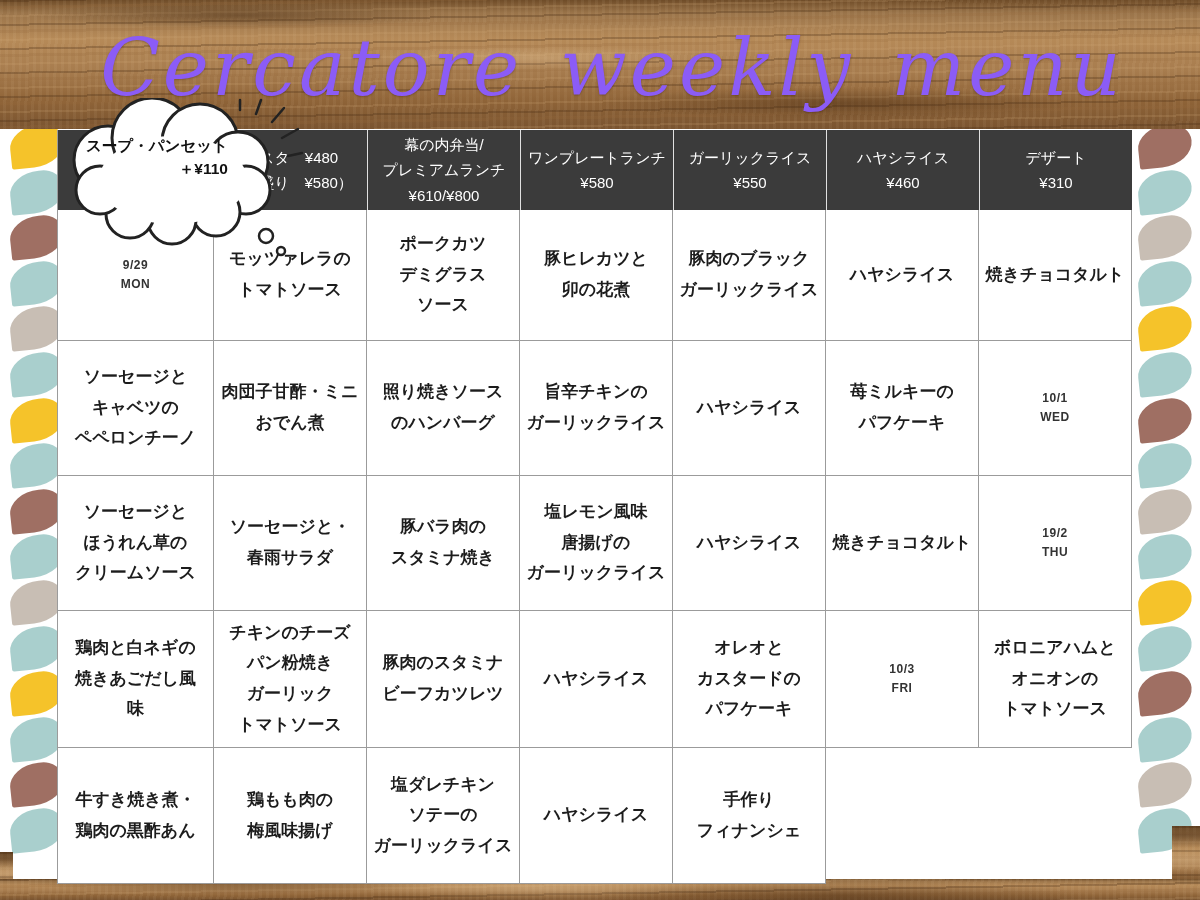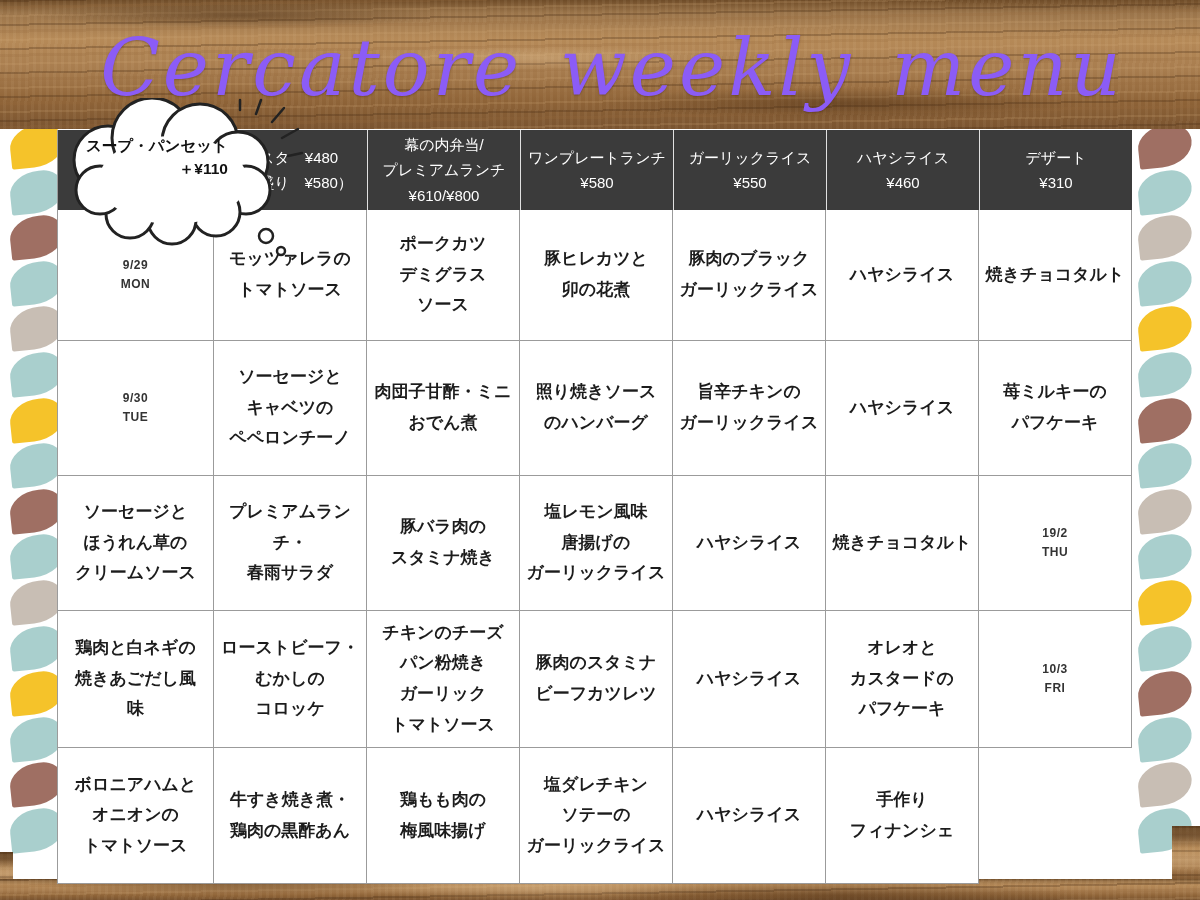--- a/index.html
+++ b/index.html
@@ -144,7 +144,6 @@
 ガーリックライス</div>
     <div class="cell">ハヤシライス</div>
     <div class="cell">焼きチョコタルト</div>
-    <div class="cell day-cell"><div>9/30</div><div>TUE</div></div>
     <div class="cell">ソーセージと
 キャベツの
 ペペロンチーノ</div>

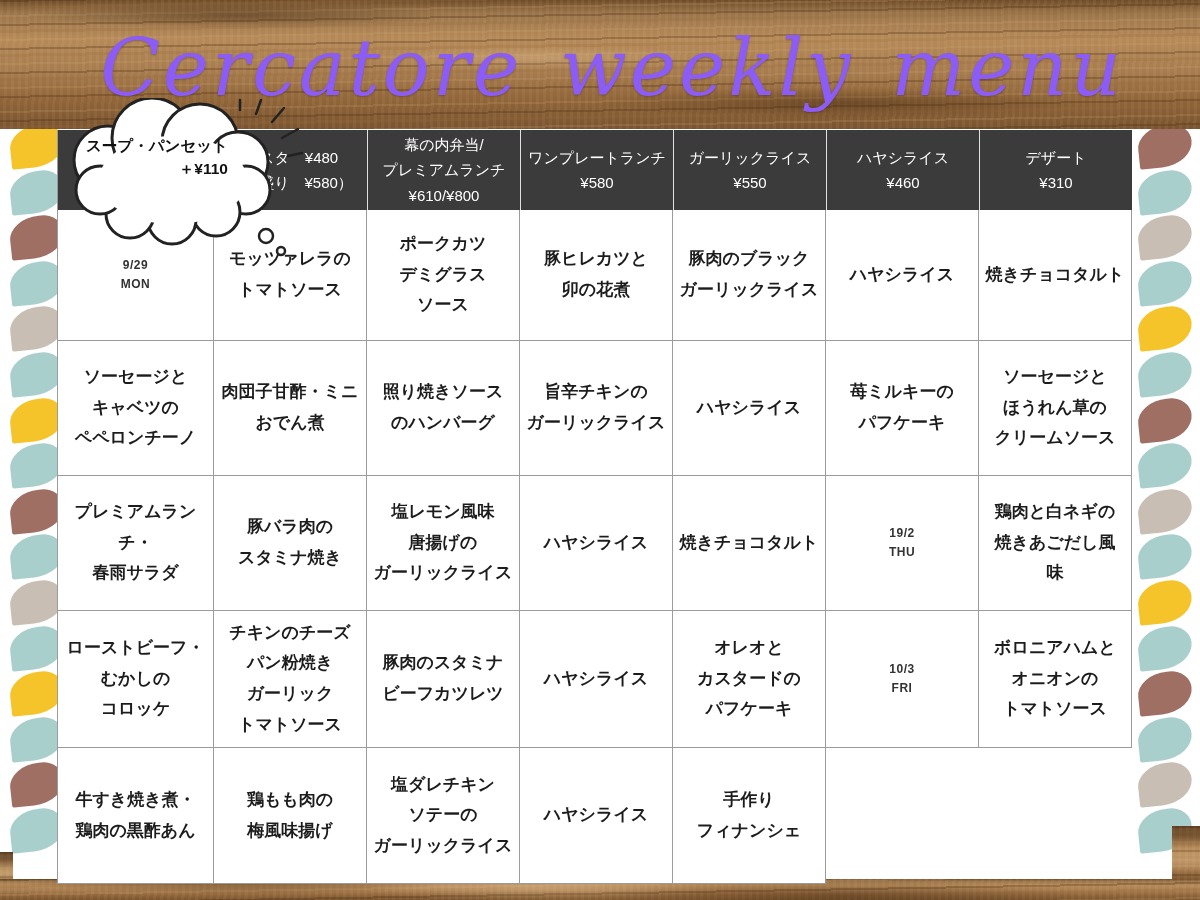--- a/index.html
+++ b/index.html
@@ -156,6 +156,7 @@
     <div class="cell">ハヤシライス</div>
     <div class="cell">苺ミルキーの
 パフケーキ</div>
+    <div class="cell day-cell"><div>10/1</div><div>WED</div></div>
     <div class="cell">ソーセージと
 ほうれん草の
 クリームソース</div>

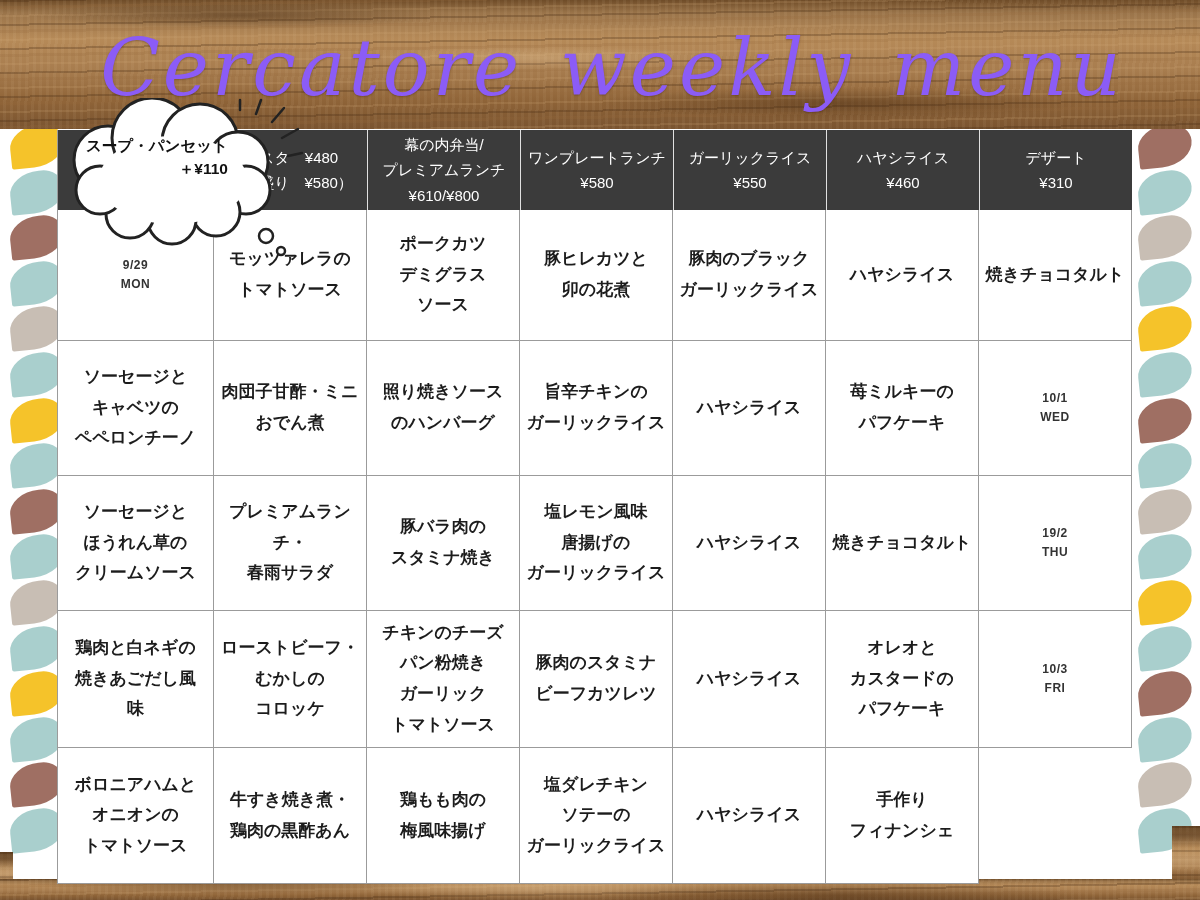--- a/index.html
+++ b/index.html
@@ -160,7 +160,7 @@
     <div class="cell">ソーセージと
 ほうれん草の
 クリームソース</div>
-    <div class="cell">プレミアムランチ・
+    <div class="cell">ソーセージと・
 春雨サラダ</div>
     <div class="cell">豚バラ肉の
 スタミナ焼き</div>

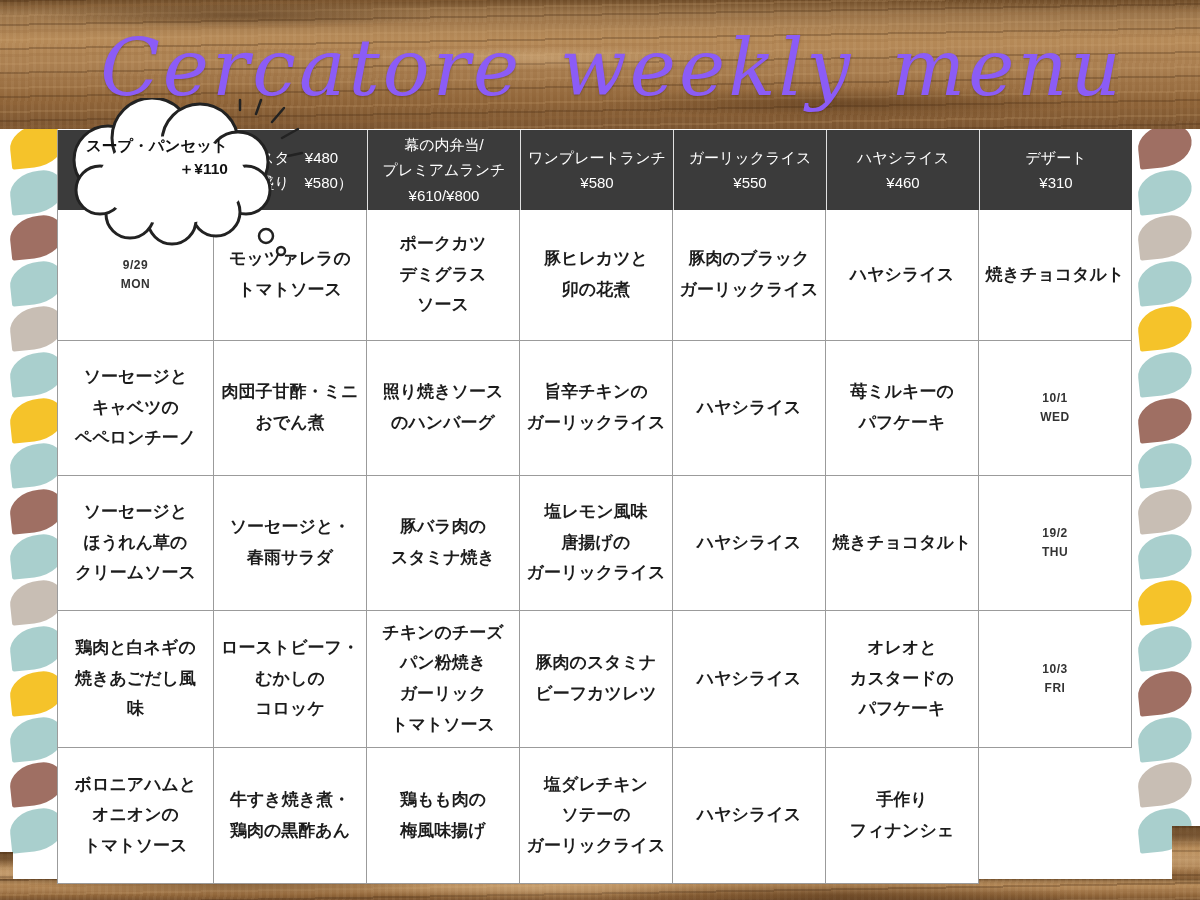--- a/index.html
+++ b/index.html
@@ -173,9 +173,6 @@
     <div class="cell">鶏肉と白ネギの
 焼きあごだし風
 味</div>
-    <div class="cell">ローストビーフ・
-むかしの
-コロッケ</div>
     <div class="cell">チキンのチーズ
 パン粉焼き
 ガーリック

